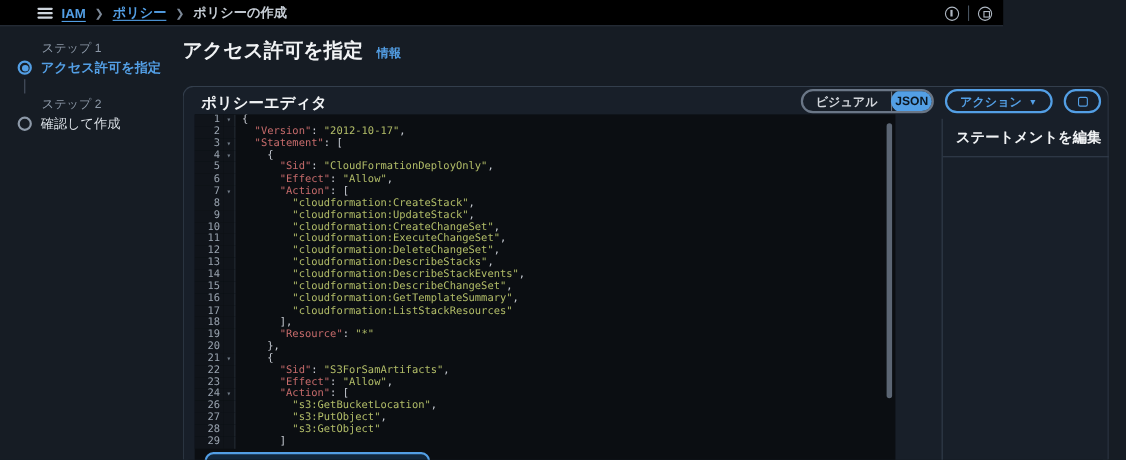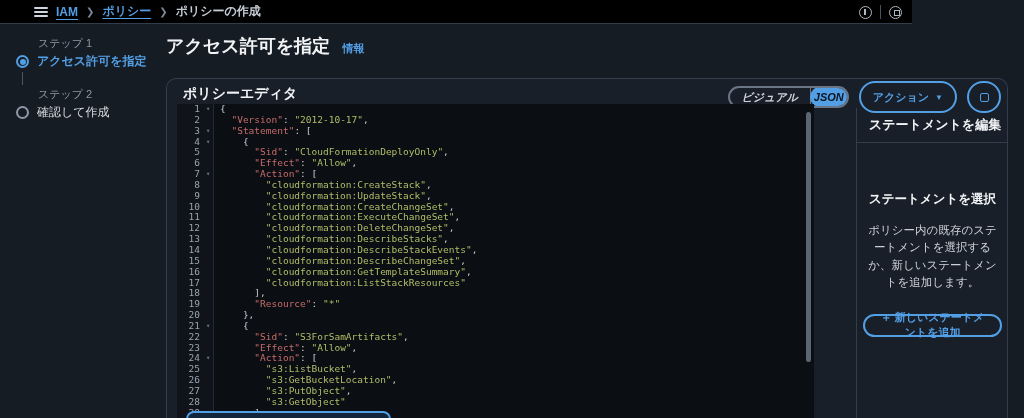--- a/index.html
+++ b/index.html
@@ -53,7 +53,7 @@
   .panel-title { position:absolute; left:16px; top:6px; font-size:14px; font-weight:700; color:#f1f3f5; }
   .panel-actions { position:absolute; right:6px; top:2px; display:flex; align-items:center; gap:10px; }
   .seg-control { display:flex; border:2px solid #6a7686; border-radius:16px; overflow:hidden; height:22px; }
-  .seg-opt { padding:0 12px; font-size:11px; font-weight:700; display:flex; align-items:center; cursor:pointer;font-style:italic; }
+  .seg-opt { padding:0 12px; font-size:11px; font-weight:700; display:flex; align-items:center; cursor:pointer; }
   .seg-opt.off { color:#d1d5db; background:transparent; border-right:1px solid #6a7686; }
   .seg-opt.on { color:#0b1620; background:#539fe5; border-radius:14px; margin:-1px; padding:0 4px; }
   .btn-outline {

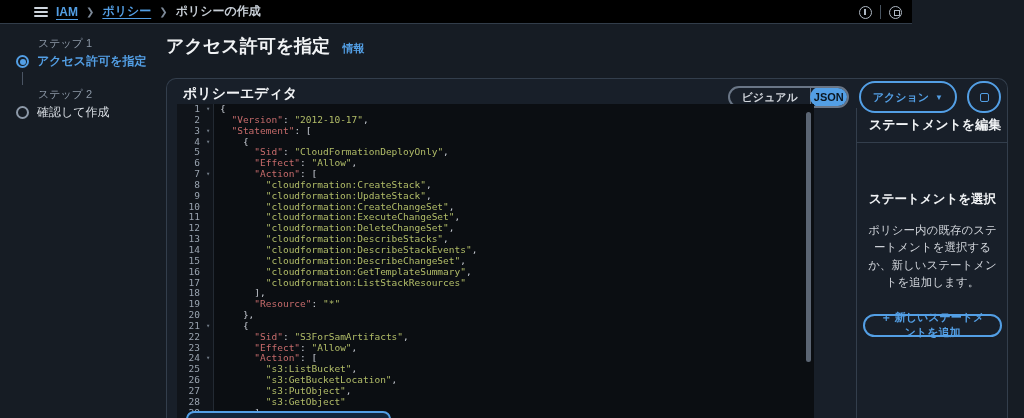--- a/index.html
+++ b/index.html
@@ -57,7 +57,7 @@
   .seg-opt.off { color:#d1d5db; background:transparent; border-right:1px solid #6a7686; }
   .seg-opt.on { color:#0b1620; background:#539fe5; border-radius:14px; margin:-1px; padding:0 4px; }
   .btn-outline {
-    height:32px; border:2px solid #539fe5; border-radius:16px; background:transparent;
+    height:22px; border:2px solid #539fe5; border-radius:16px; background:transparent;
     color:#539fe5; font-size:11px; font-weight:700; padding:0 12px;
     display:flex; align-items:center; gap:6px; cursor:pointer; font-family:inherit;
   }

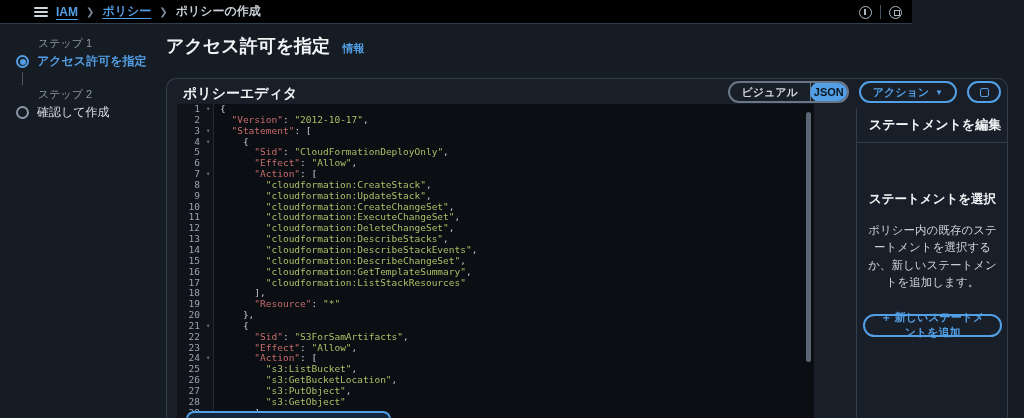--- a/index.html
+++ b/index.html
@@ -187,13 +187,6 @@
 
   <div class="right-panel">
     <div class="rp-header">ステートメントを編集</div>
-    <div class="rp-empty">
-      <div class="rp-empty-title">ステートメントを選択</div>
-      <div class="rp-empty-body">ポリシー内の既存のステートメントを選択するか、新しいステートメントを追加します。</div>
-      <button class="btn-outline rp-add-btn">
-        <span>＋ 新しいステートメントを追加</span>
-      </button>
-    </div>
   </div>
 </div>
 

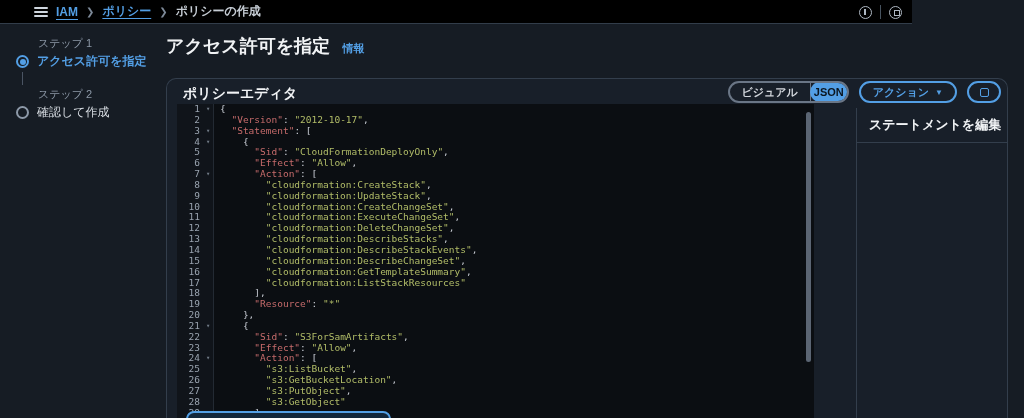--- a/index.html
+++ b/index.html
@@ -175,7 +175,6 @@
         <div class="code-line"><span class="ln">22</span><span class="fold"></span><span class="code-text"><span class="tok-p">      </span><span class="tok-k">"Sid"</span><span class="tok-p">: </span><span class="tok-s">"S3ForSamArtifacts"</span><span class="tok-p">,</span></span></div>
         <div class="code-line"><span class="ln">23</span><span class="fold"></span><span class="code-text"><span class="tok-p">      </span><span class="tok-k">"Effect"</span><span class="tok-p">: </span><span class="tok-s">"Allow"</span><span class="tok-p">,</span></span></div>
         <div class="code-line"><span class="ln">24</span><span class="fold">▾</span><span class="code-text"><span class="tok-p">      </span><span class="tok-k">"Action"</span><span class="tok-p">: [</span></span></div>
-        <div class="code-line"><span class="ln">25</span><span class="fold"></span><span class="code-text"><span class="tok-p">        </span><span class="tok-s">"s3:ListBucket"</span><span class="tok-p">,</span></span></div>
         <div class="code-line"><span class="ln">26</span><span class="fold"></span><span class="code-text"><span class="tok-p">        </span><span class="tok-s">"s3:GetBucketLocation"</span><span class="tok-p">,</span></span></div>
         <div class="code-line"><span class="ln">27</span><span class="fold"></span><span class="code-text"><span class="tok-p">        </span><span class="tok-s">"s3:PutObject"</span><span class="tok-p">,</span></span></div>
         <div class="code-line"><span class="ln">28</span><span class="fold"></span><span class="code-text"><span class="tok-p">        </span><span class="tok-s">"s3:GetObject"</span></span></div>

